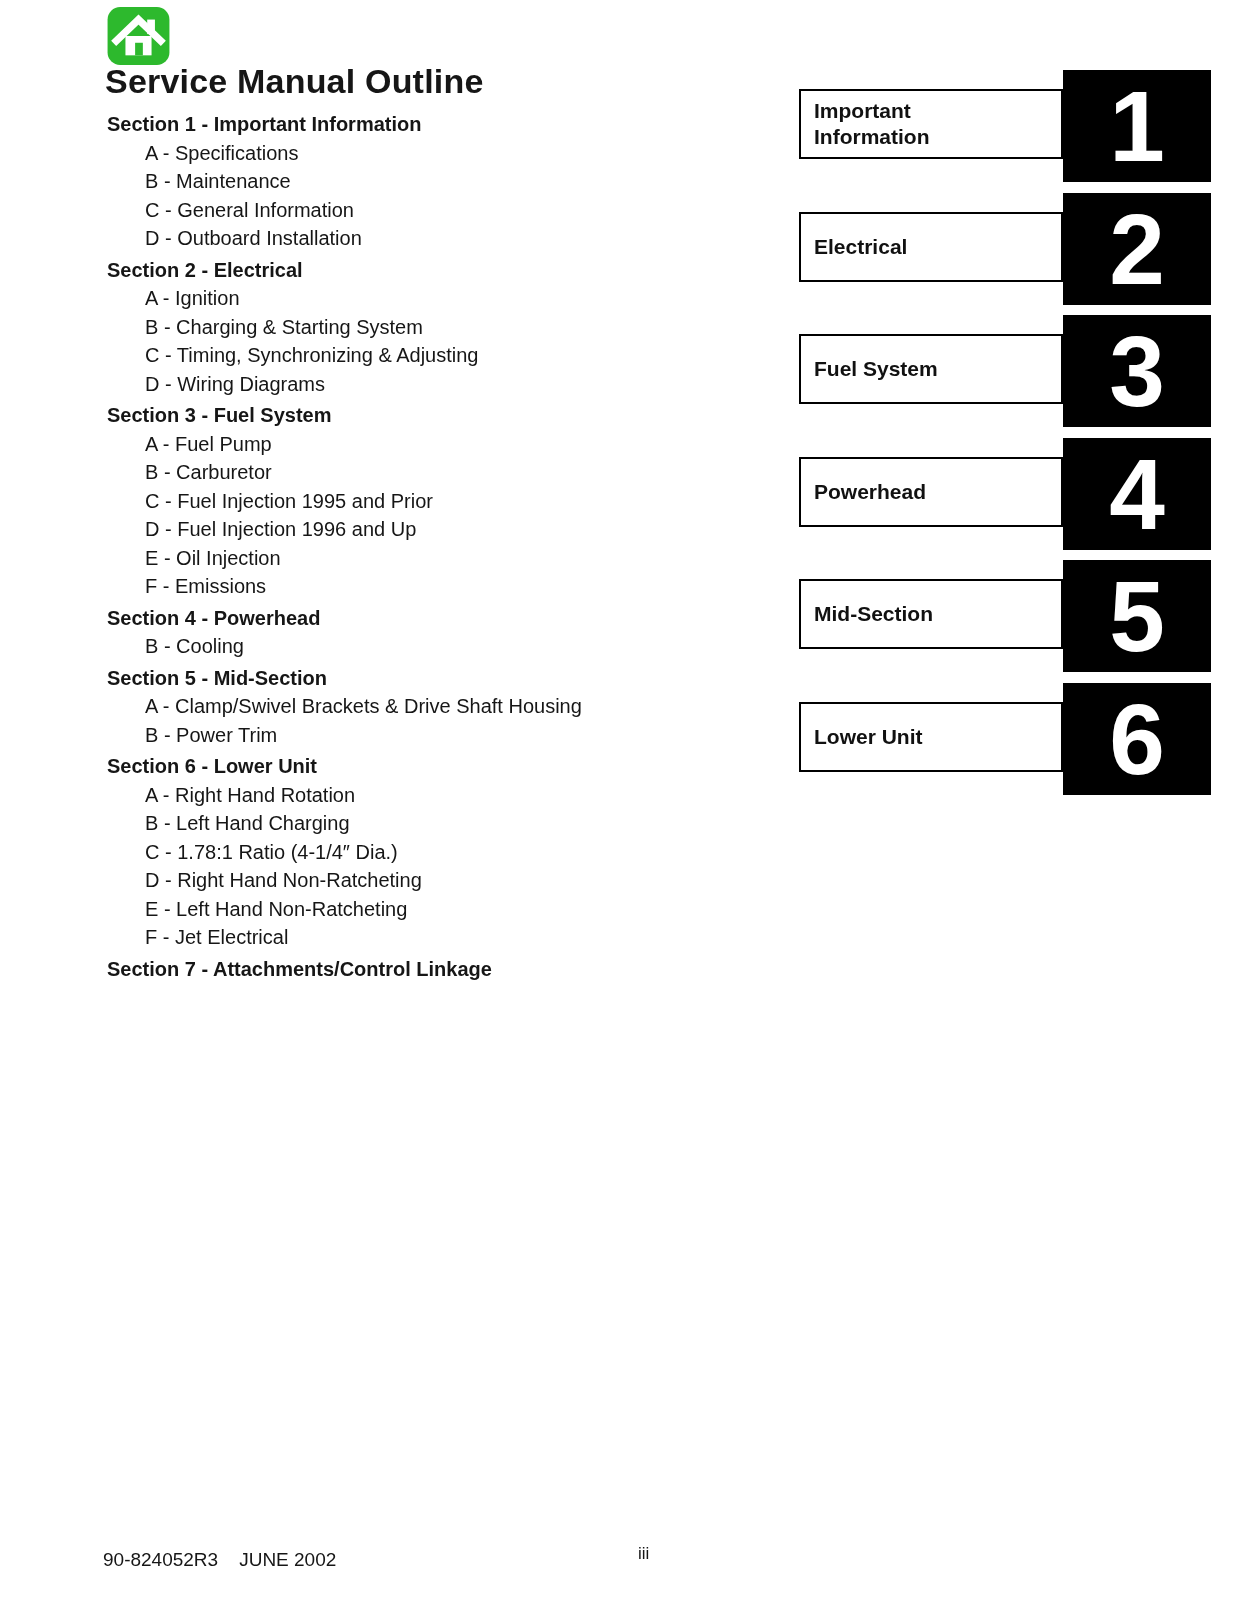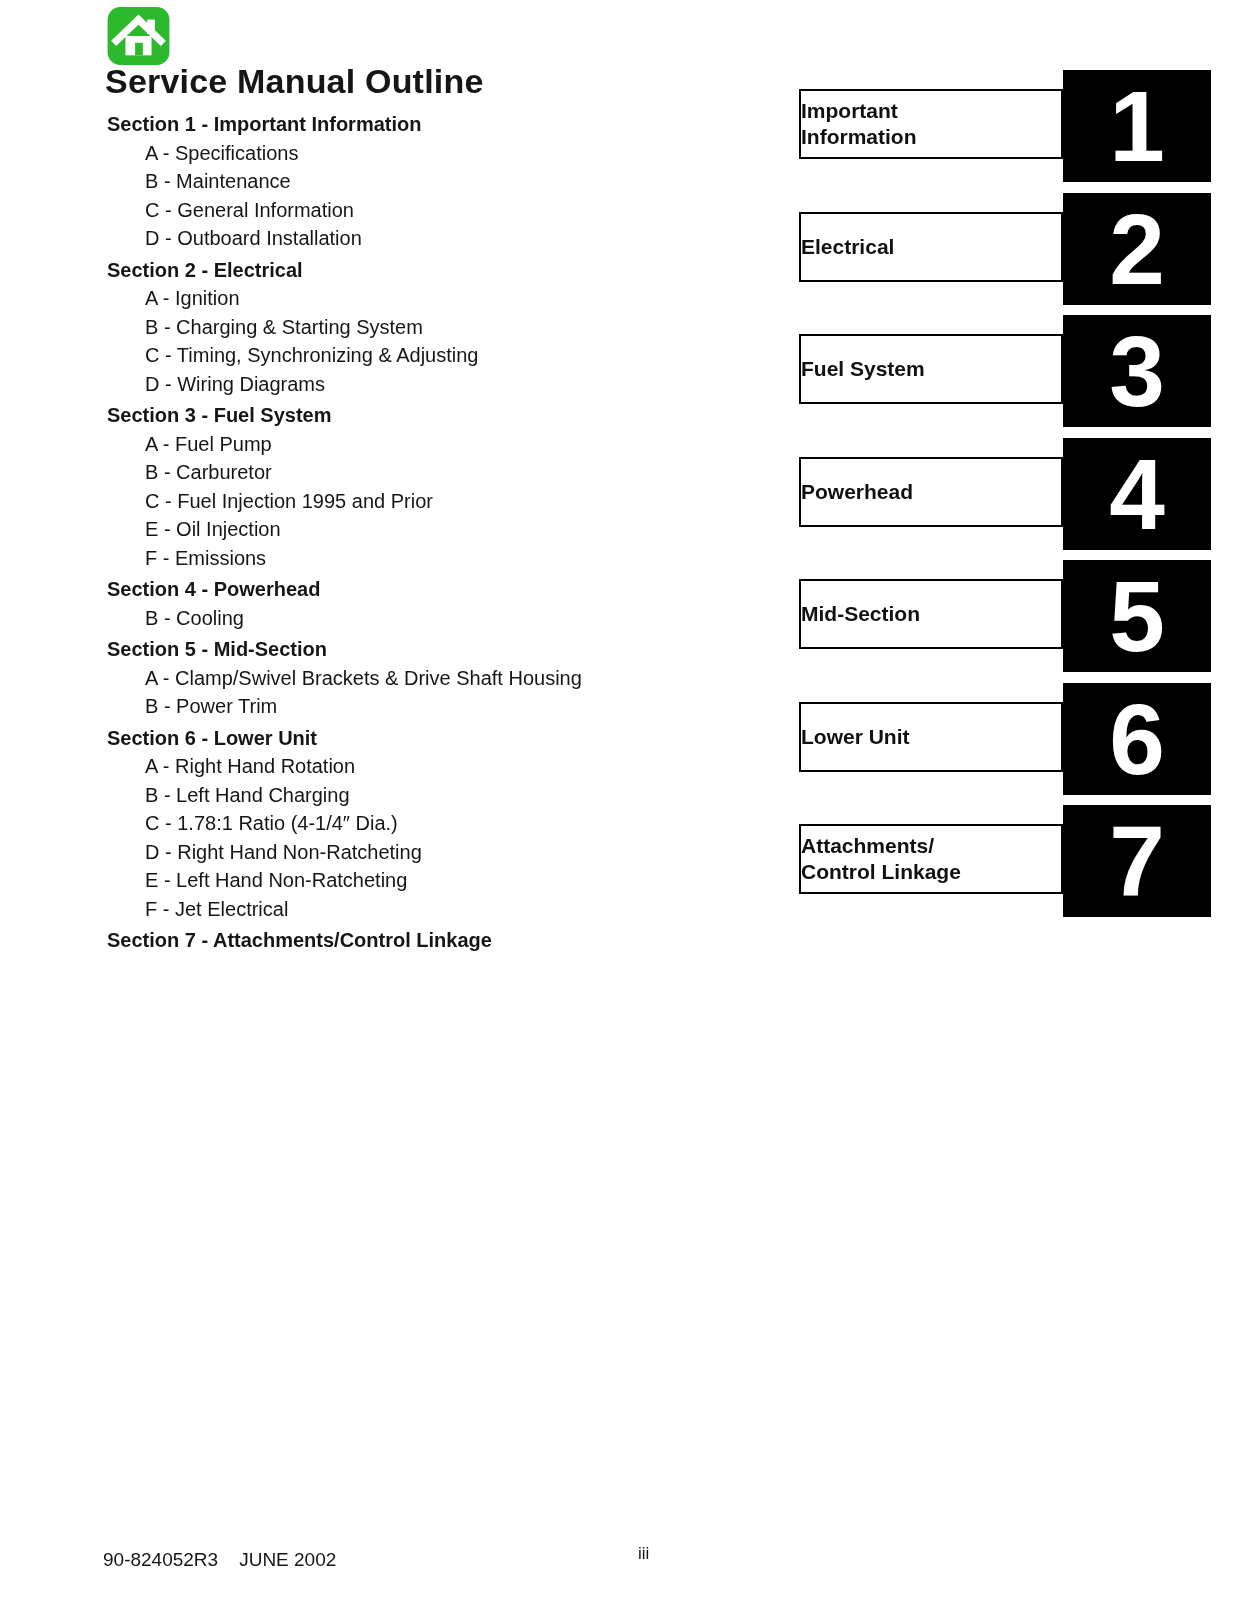--- a/index.html
+++ b/index.html
@@ -73,6 +73,7 @@
     border: 2px solid #000000;
     display: flex;
     align-items: center;
+    padding-left: 13px;
     font-size: 21px;
     line-height: 26px;
     font-weight: bold;

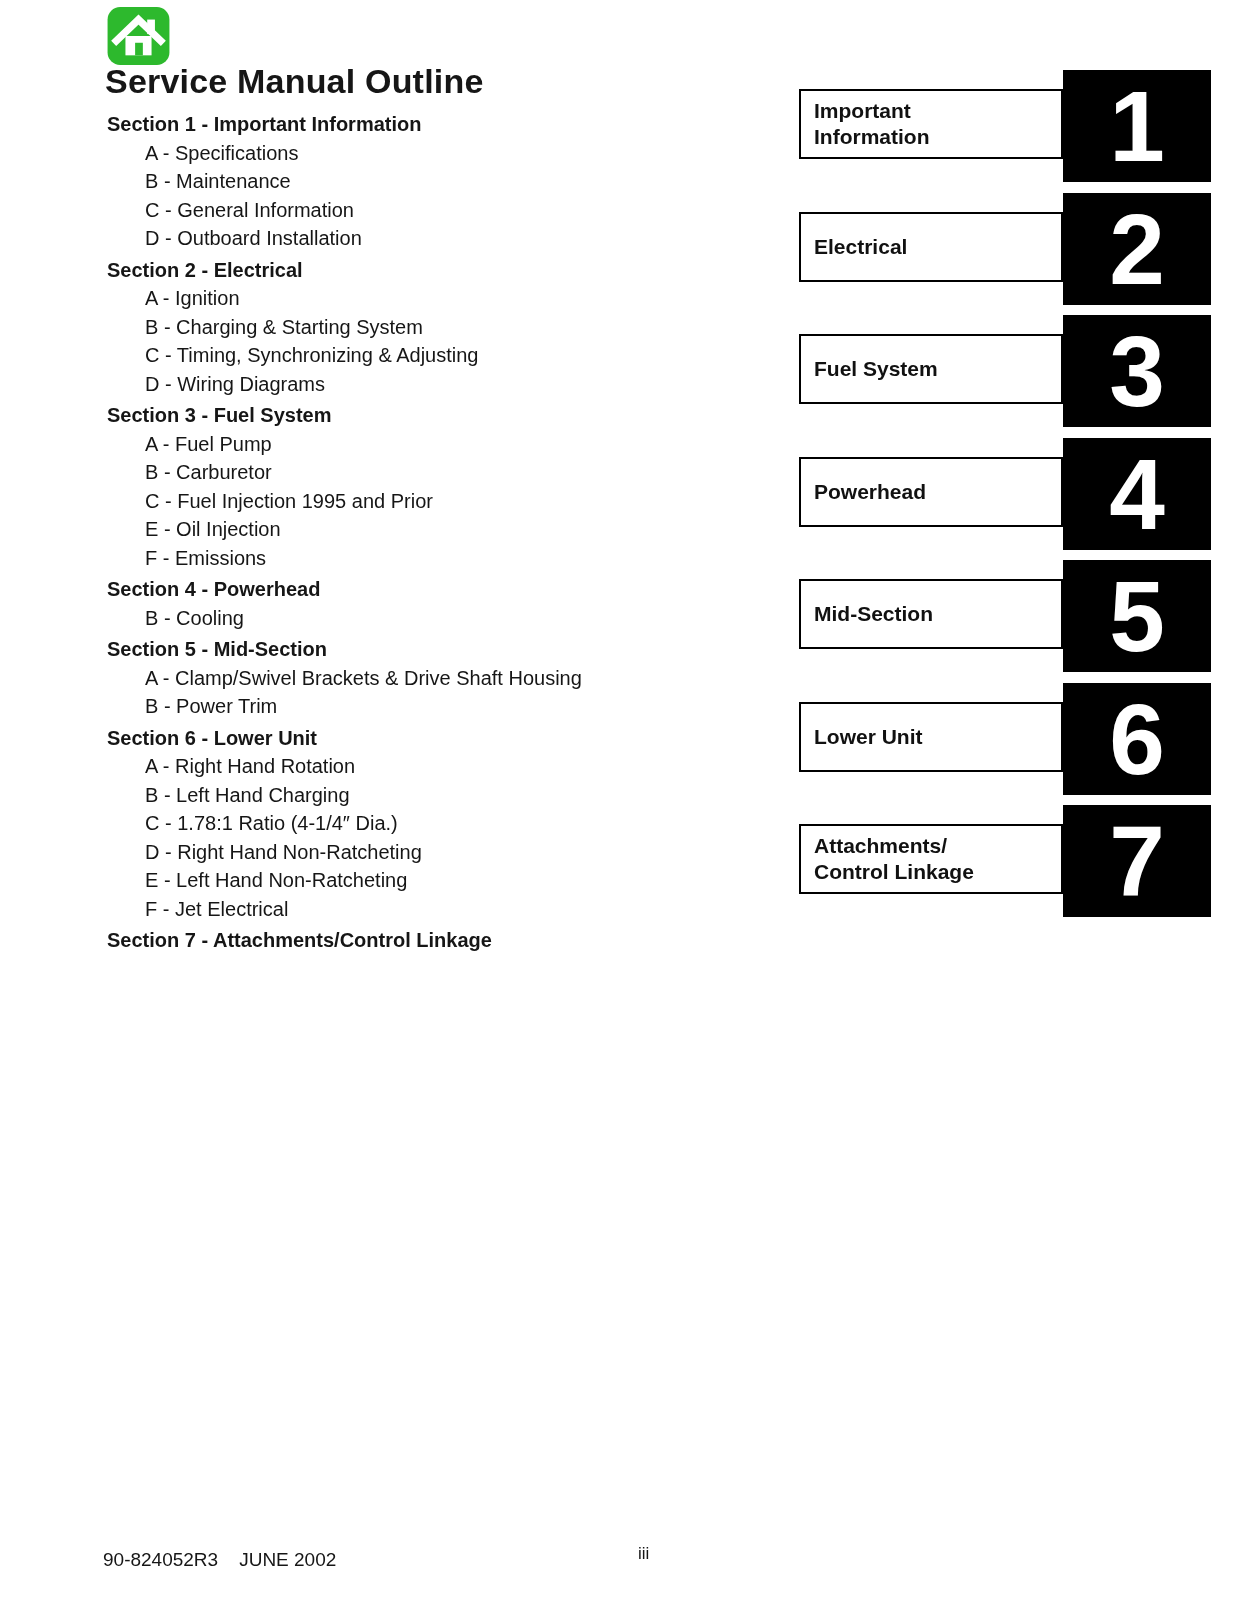--- a/index.html
+++ b/index.html
@@ -148,6 +148,7 @@
     <div class="item">A - Fuel Pump</div>
     <div class="item">B - Carburetor</div>
     <div class="item">C - Fuel Injection 1995 and Prior</div>
+    <div class="item">D - Fuel Injection 1996 and Up</div>
     <div class="item">E - Oil Injection</div>
     <div class="item">F - Emissions</div>
 

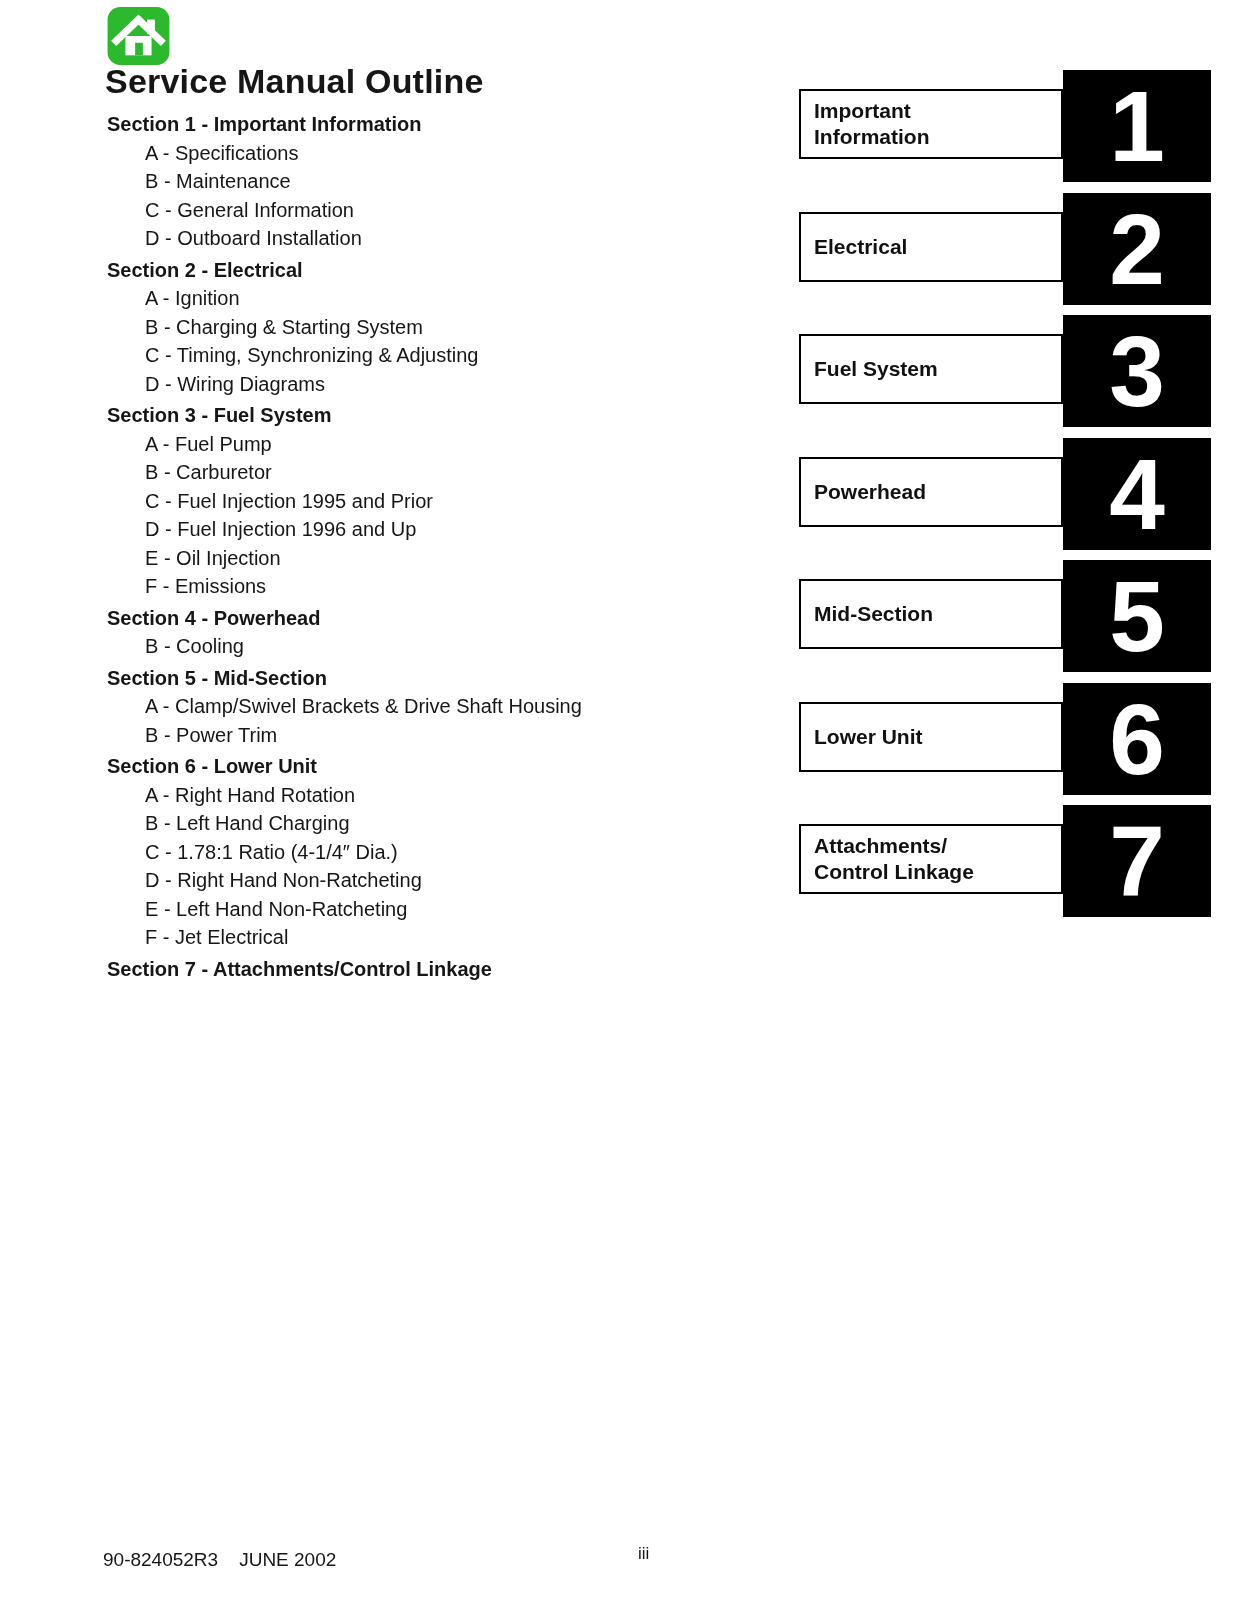--- a/index.html
+++ b/index.html
@@ -195,11 +195,6 @@
     <div class="tab-label">Lower Unit</div>
     <div class="tab-num">6</div>
   </div>
-  <div class="tab" style="top:805px">
-    <div class="tab-label">Attachments/
-Control Linkage</div>
-    <div class="tab-num">7</div>
-  </div>
 
   <div class="footer-left">
     <span class="doc-number">90-824052R3</span><span class="doc-date">JUNE 2002</span>

